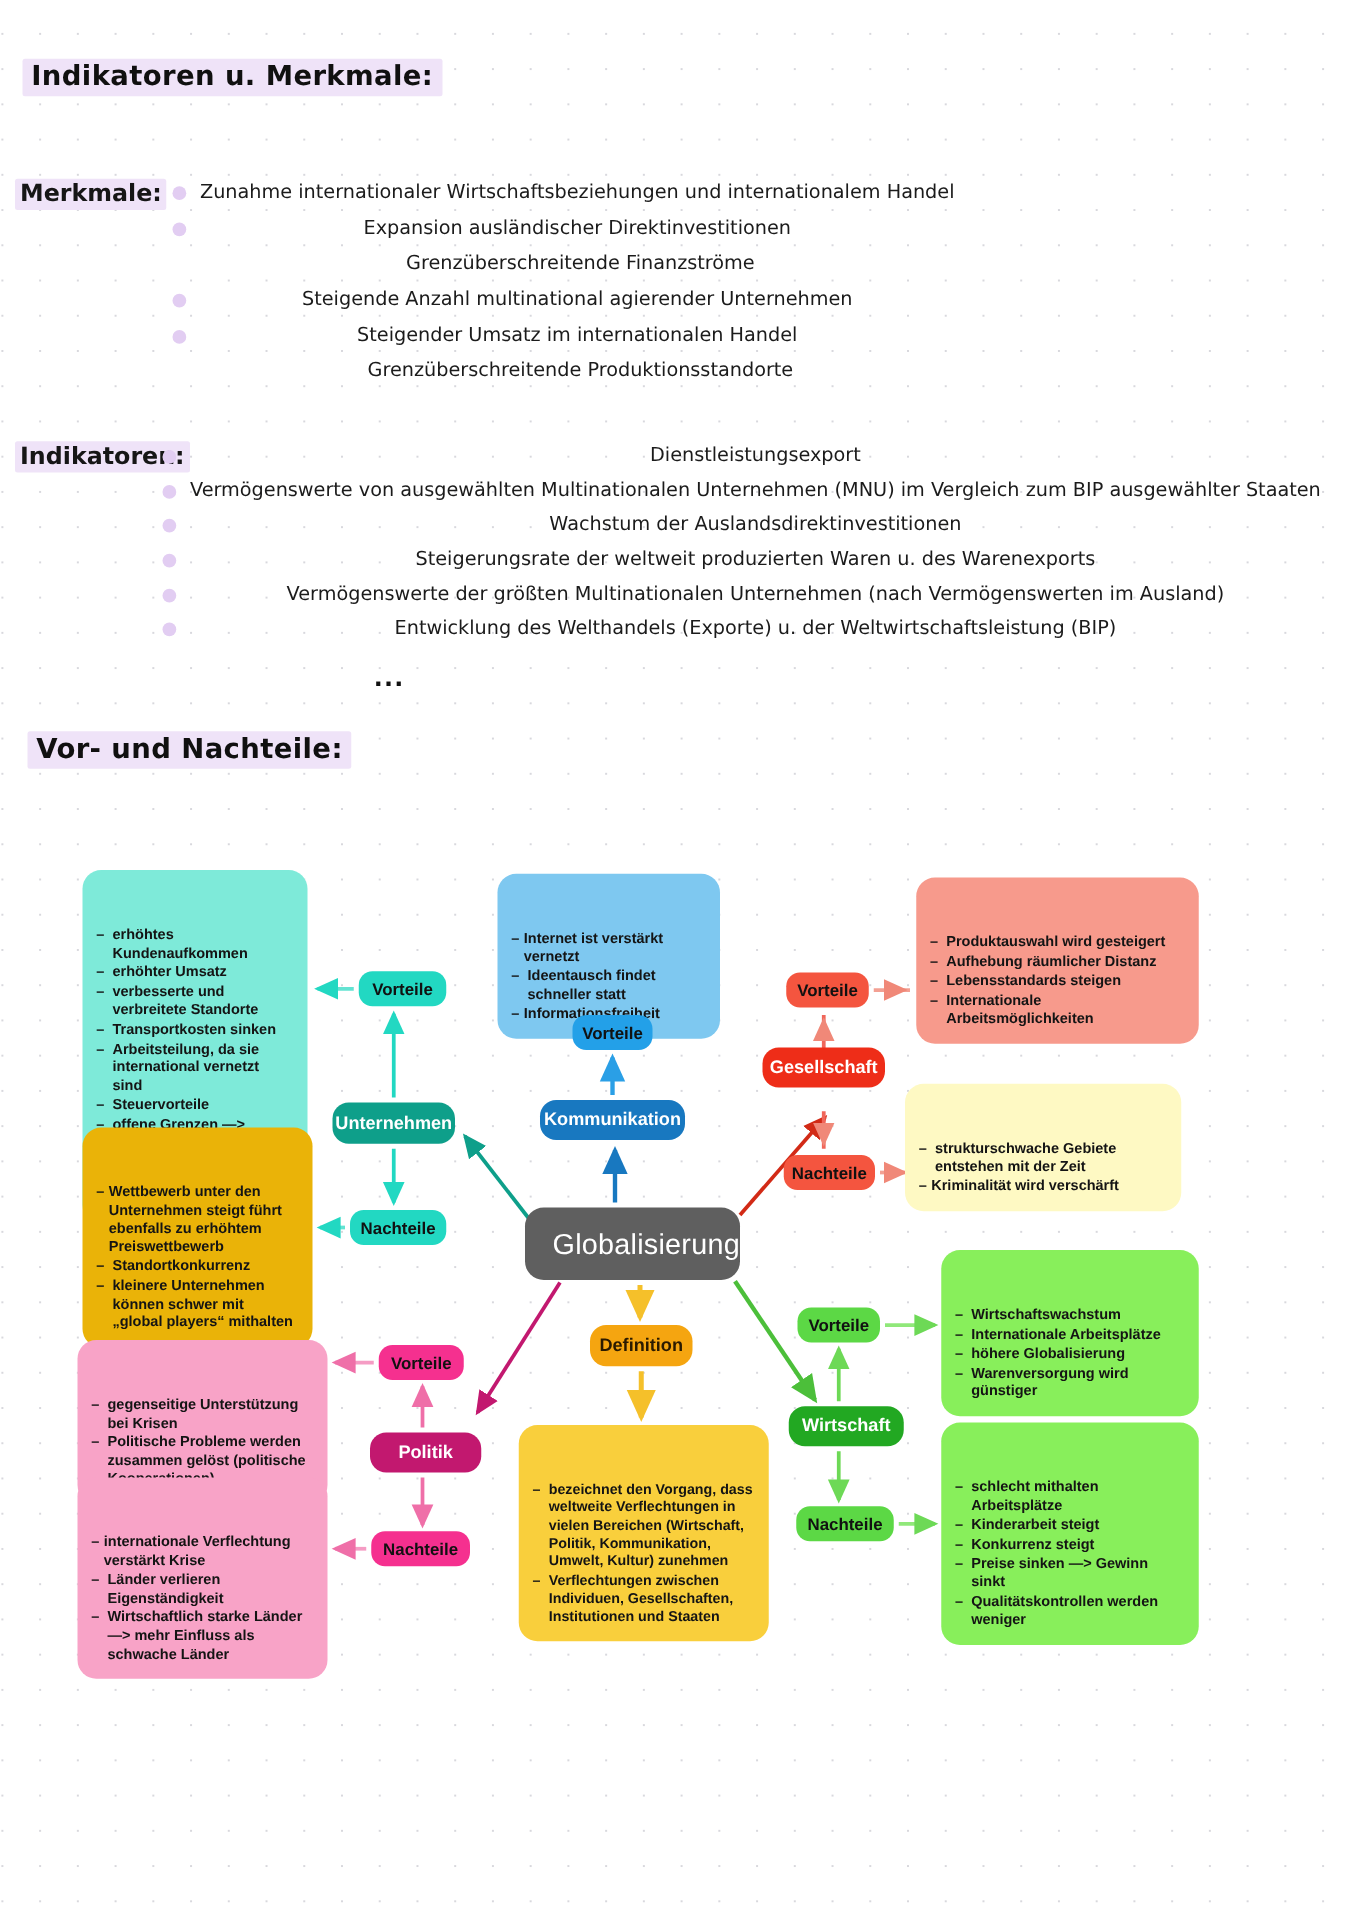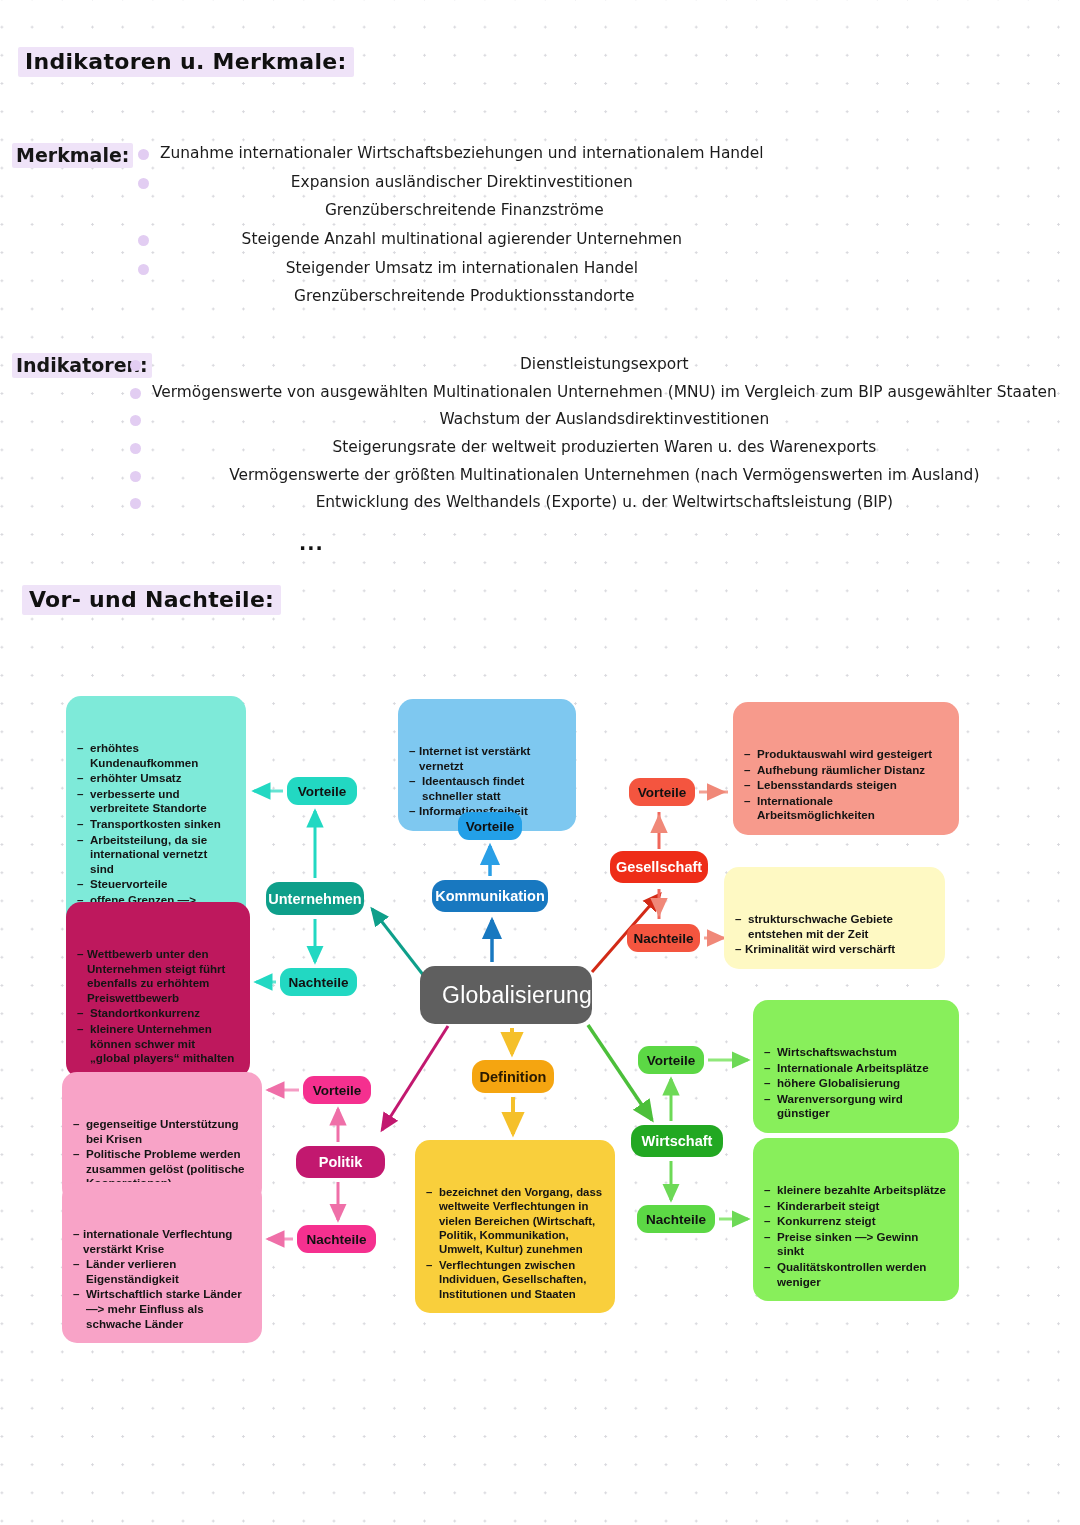--- a/index.html
+++ b/index.html
@@ -179,7 +179,7 @@
   #box-kommunikation-vorteile { left: 398px; top: 39px; width: 178px; background: #7ec8f0; }
 
   
-  #node-gesellschaft { left: 610px; top: 191px; width: 98px; height: 32px; background: #ee2d18; color: #ffffff; }
+  #node-gesellschaft { left: 610px; top: 178px; width: 98px; height: 32px; background: #ee2d18; color: #ffffff; }
   #node-gesellschaft-vorteile  { left: 629px; top: 118px; width: 66px; height: 28px; background: #f4553f; }
   #node-gesellschaft-nachteile { left: 627px; top: 264px; width: 73px; height: 28px; background: #f4553f; }
   #box-gesellschaft-vorteile  { left: 733px; top: 42px;  width: 226px; background: #f79a8c; }

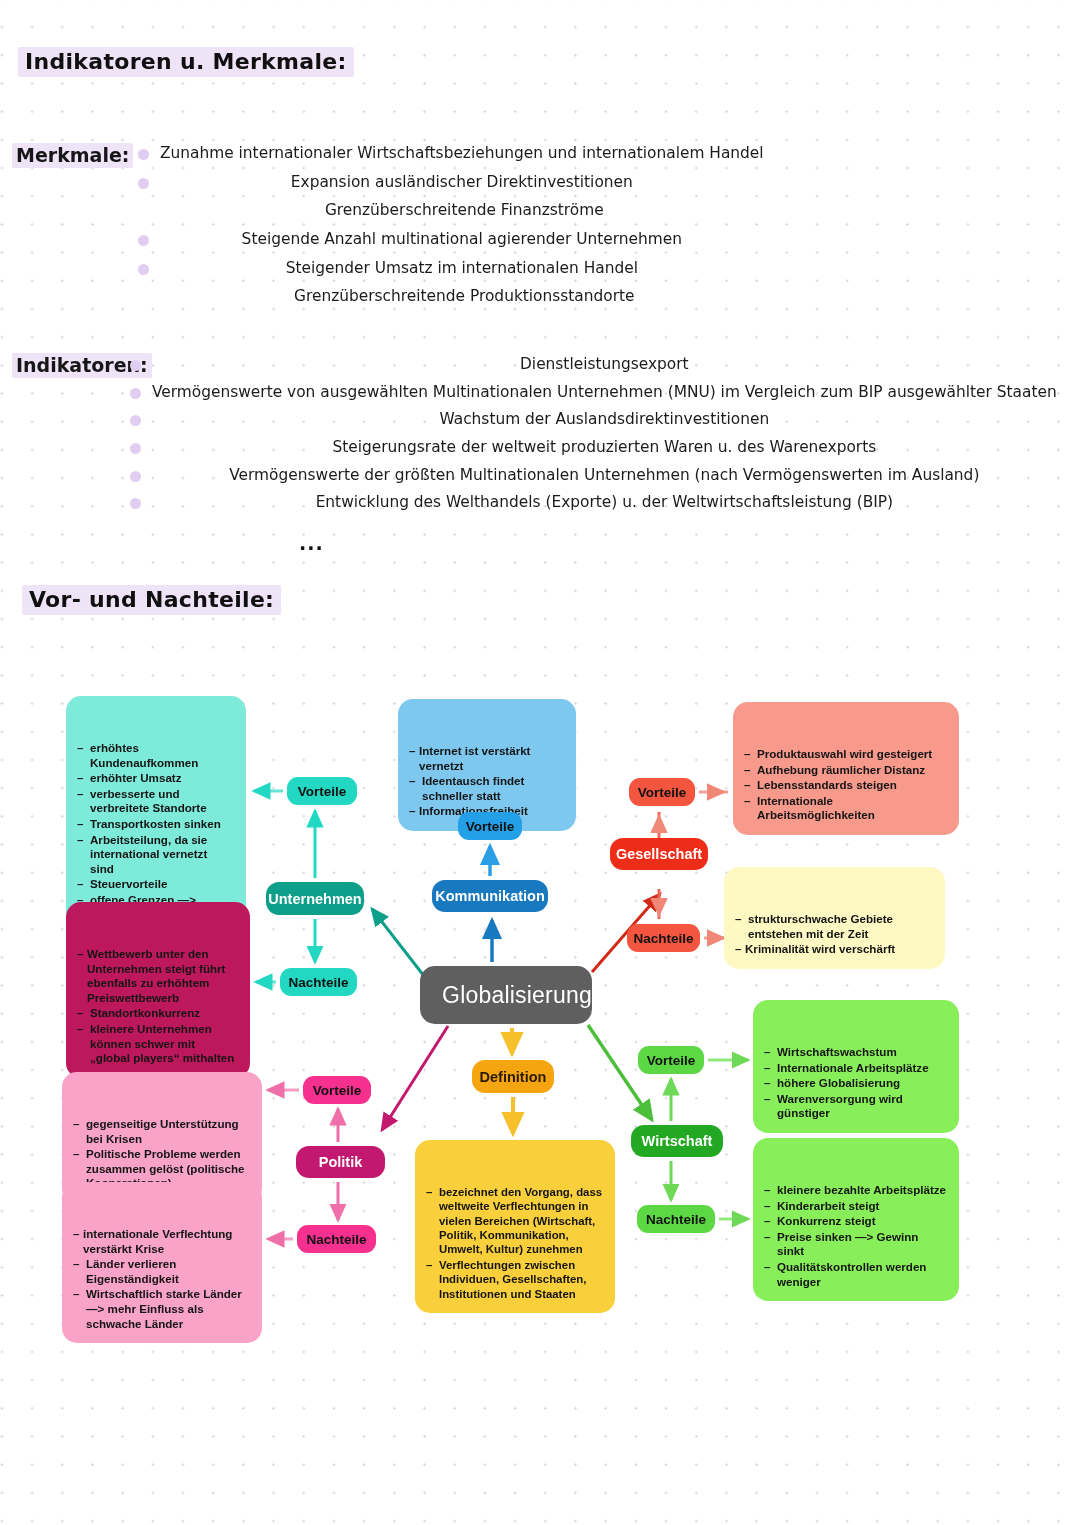--- a/index.html
+++ b/index.html
@@ -171,7 +171,7 @@
   #node-unternehmen-vorteile  { left: 287px; top: 117px; width: 70px; height: 28px; background: #22d8c2; }
   #node-unternehmen-nachteile { left: 280px; top: 308px; width: 77px; height: 28px; background: #22d8c2; }
   #box-unternehmen-vorteile  { left: 66px; top: 36px;  width: 180px; background: #7eead9; }
-  #box-unternehmen-nachteile { left: 66px; top: 242px; width: 184px; background: #be185d; }
+  #box-unternehmen-nachteile { left: 66px; top: 242px; width: 184px; background: #eab308; }
 
   
   #node-kommunikation { left: 432px; top: 220px; width: 116px; height: 32px; background: #1878c0; color: #ffffff; }

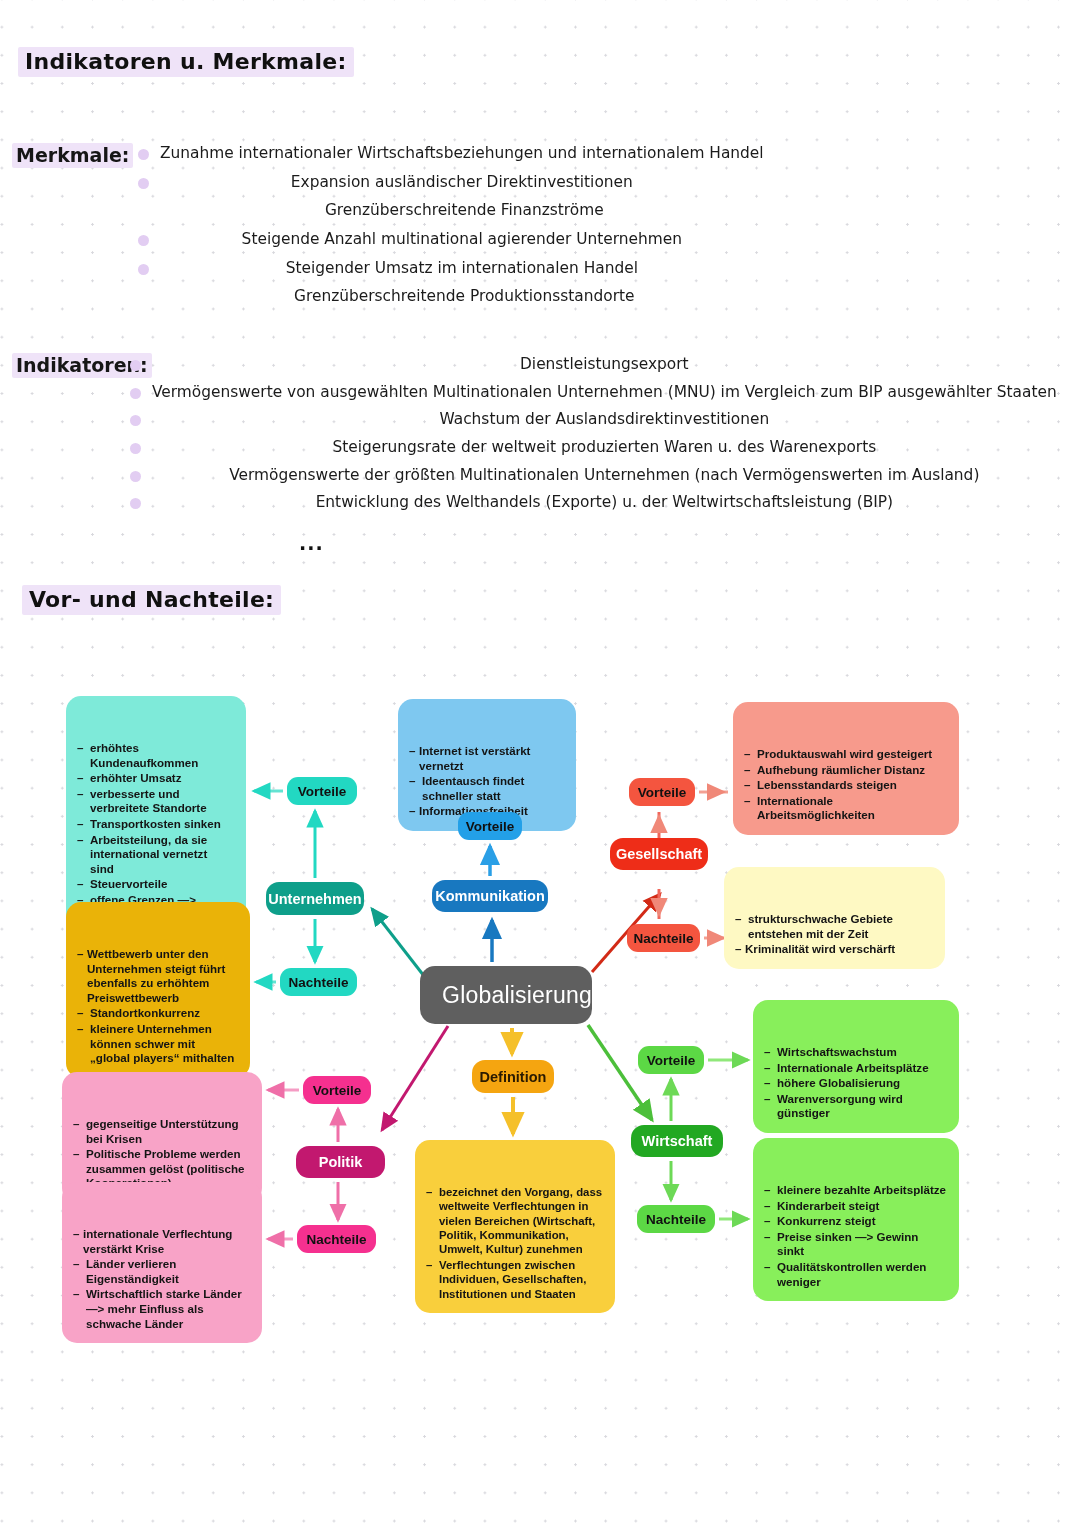--- a/index.html
+++ b/index.html
@@ -379,7 +379,7 @@
 
   <div class="detail-box" id="box-wirtschaft-nachteile">
     <ul>
-      <li>kleinere bezahlte Arbeitsplätze</li>
+      <li>schlecht mithalten Arbeitsplätze</li>
       <li>Kinderarbeit steigt</li>
       <li>Konkurrenz steigt</li>
       <li>Preise sinken —&gt; Gewinn sinkt</li>

